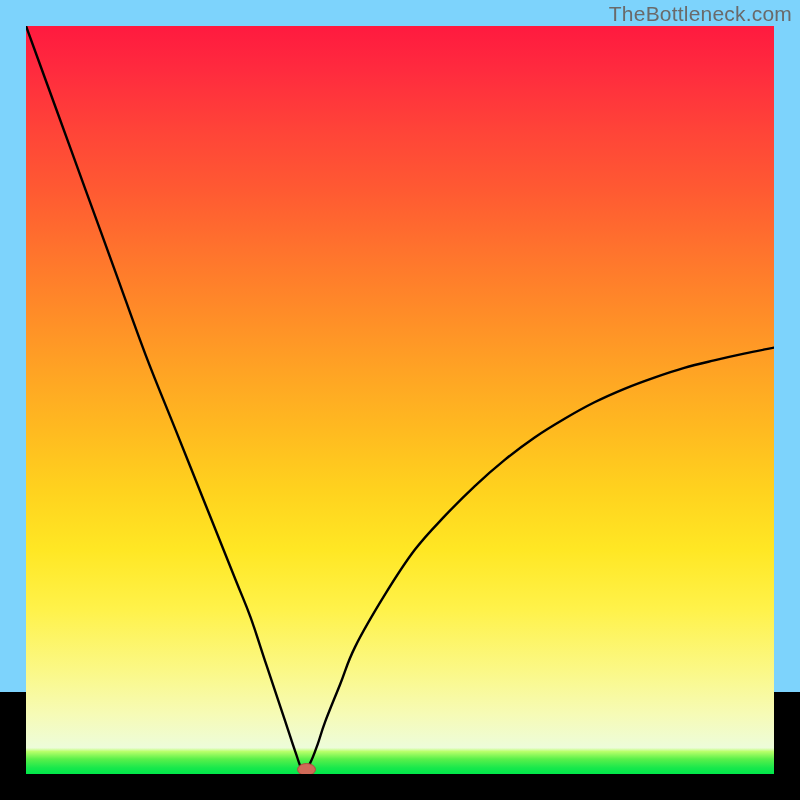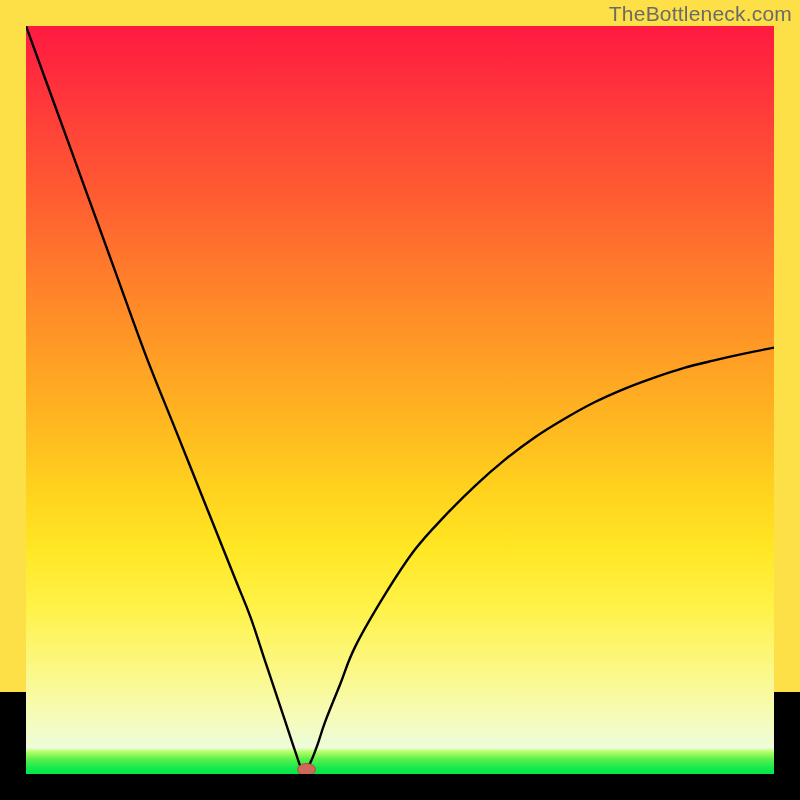--- a/index.html
+++ b/index.html
@@ -17,7 +17,7 @@
     left: 0;
     width: 800px;
     height: 692px;
-    background: #fde047;
+    background: #7dd3fc;
     text-align: center;
   }
   .plot-area {

